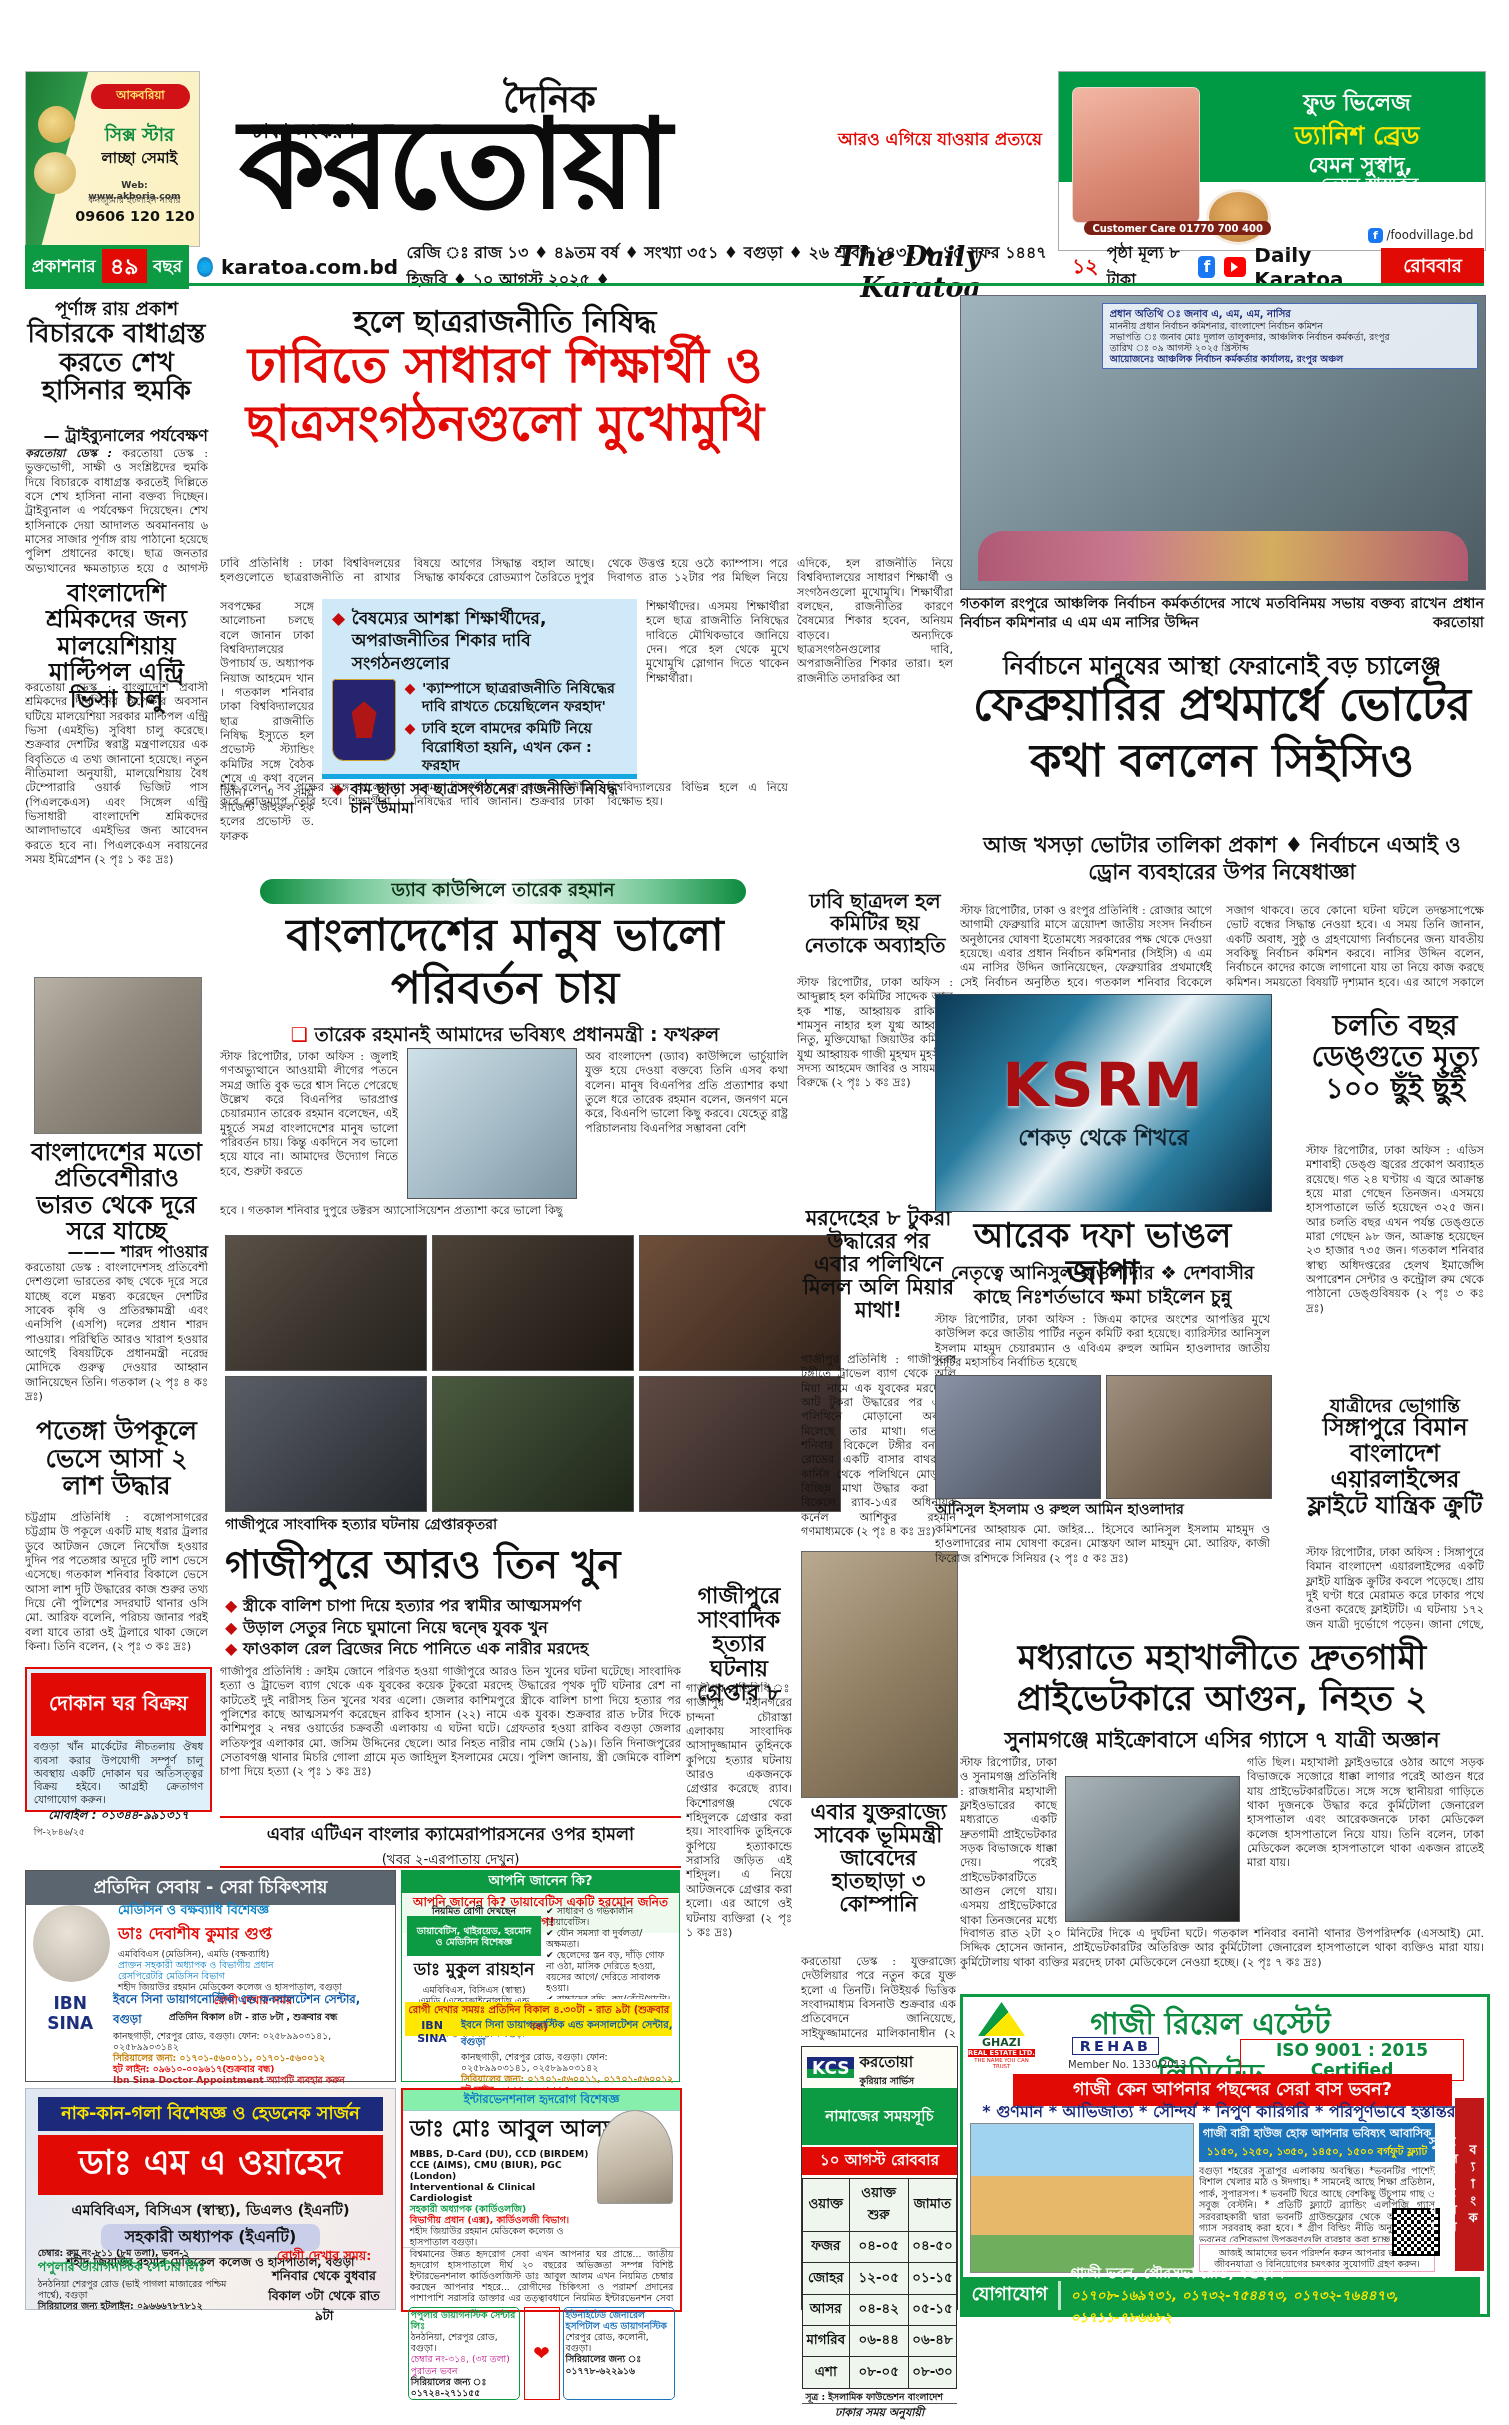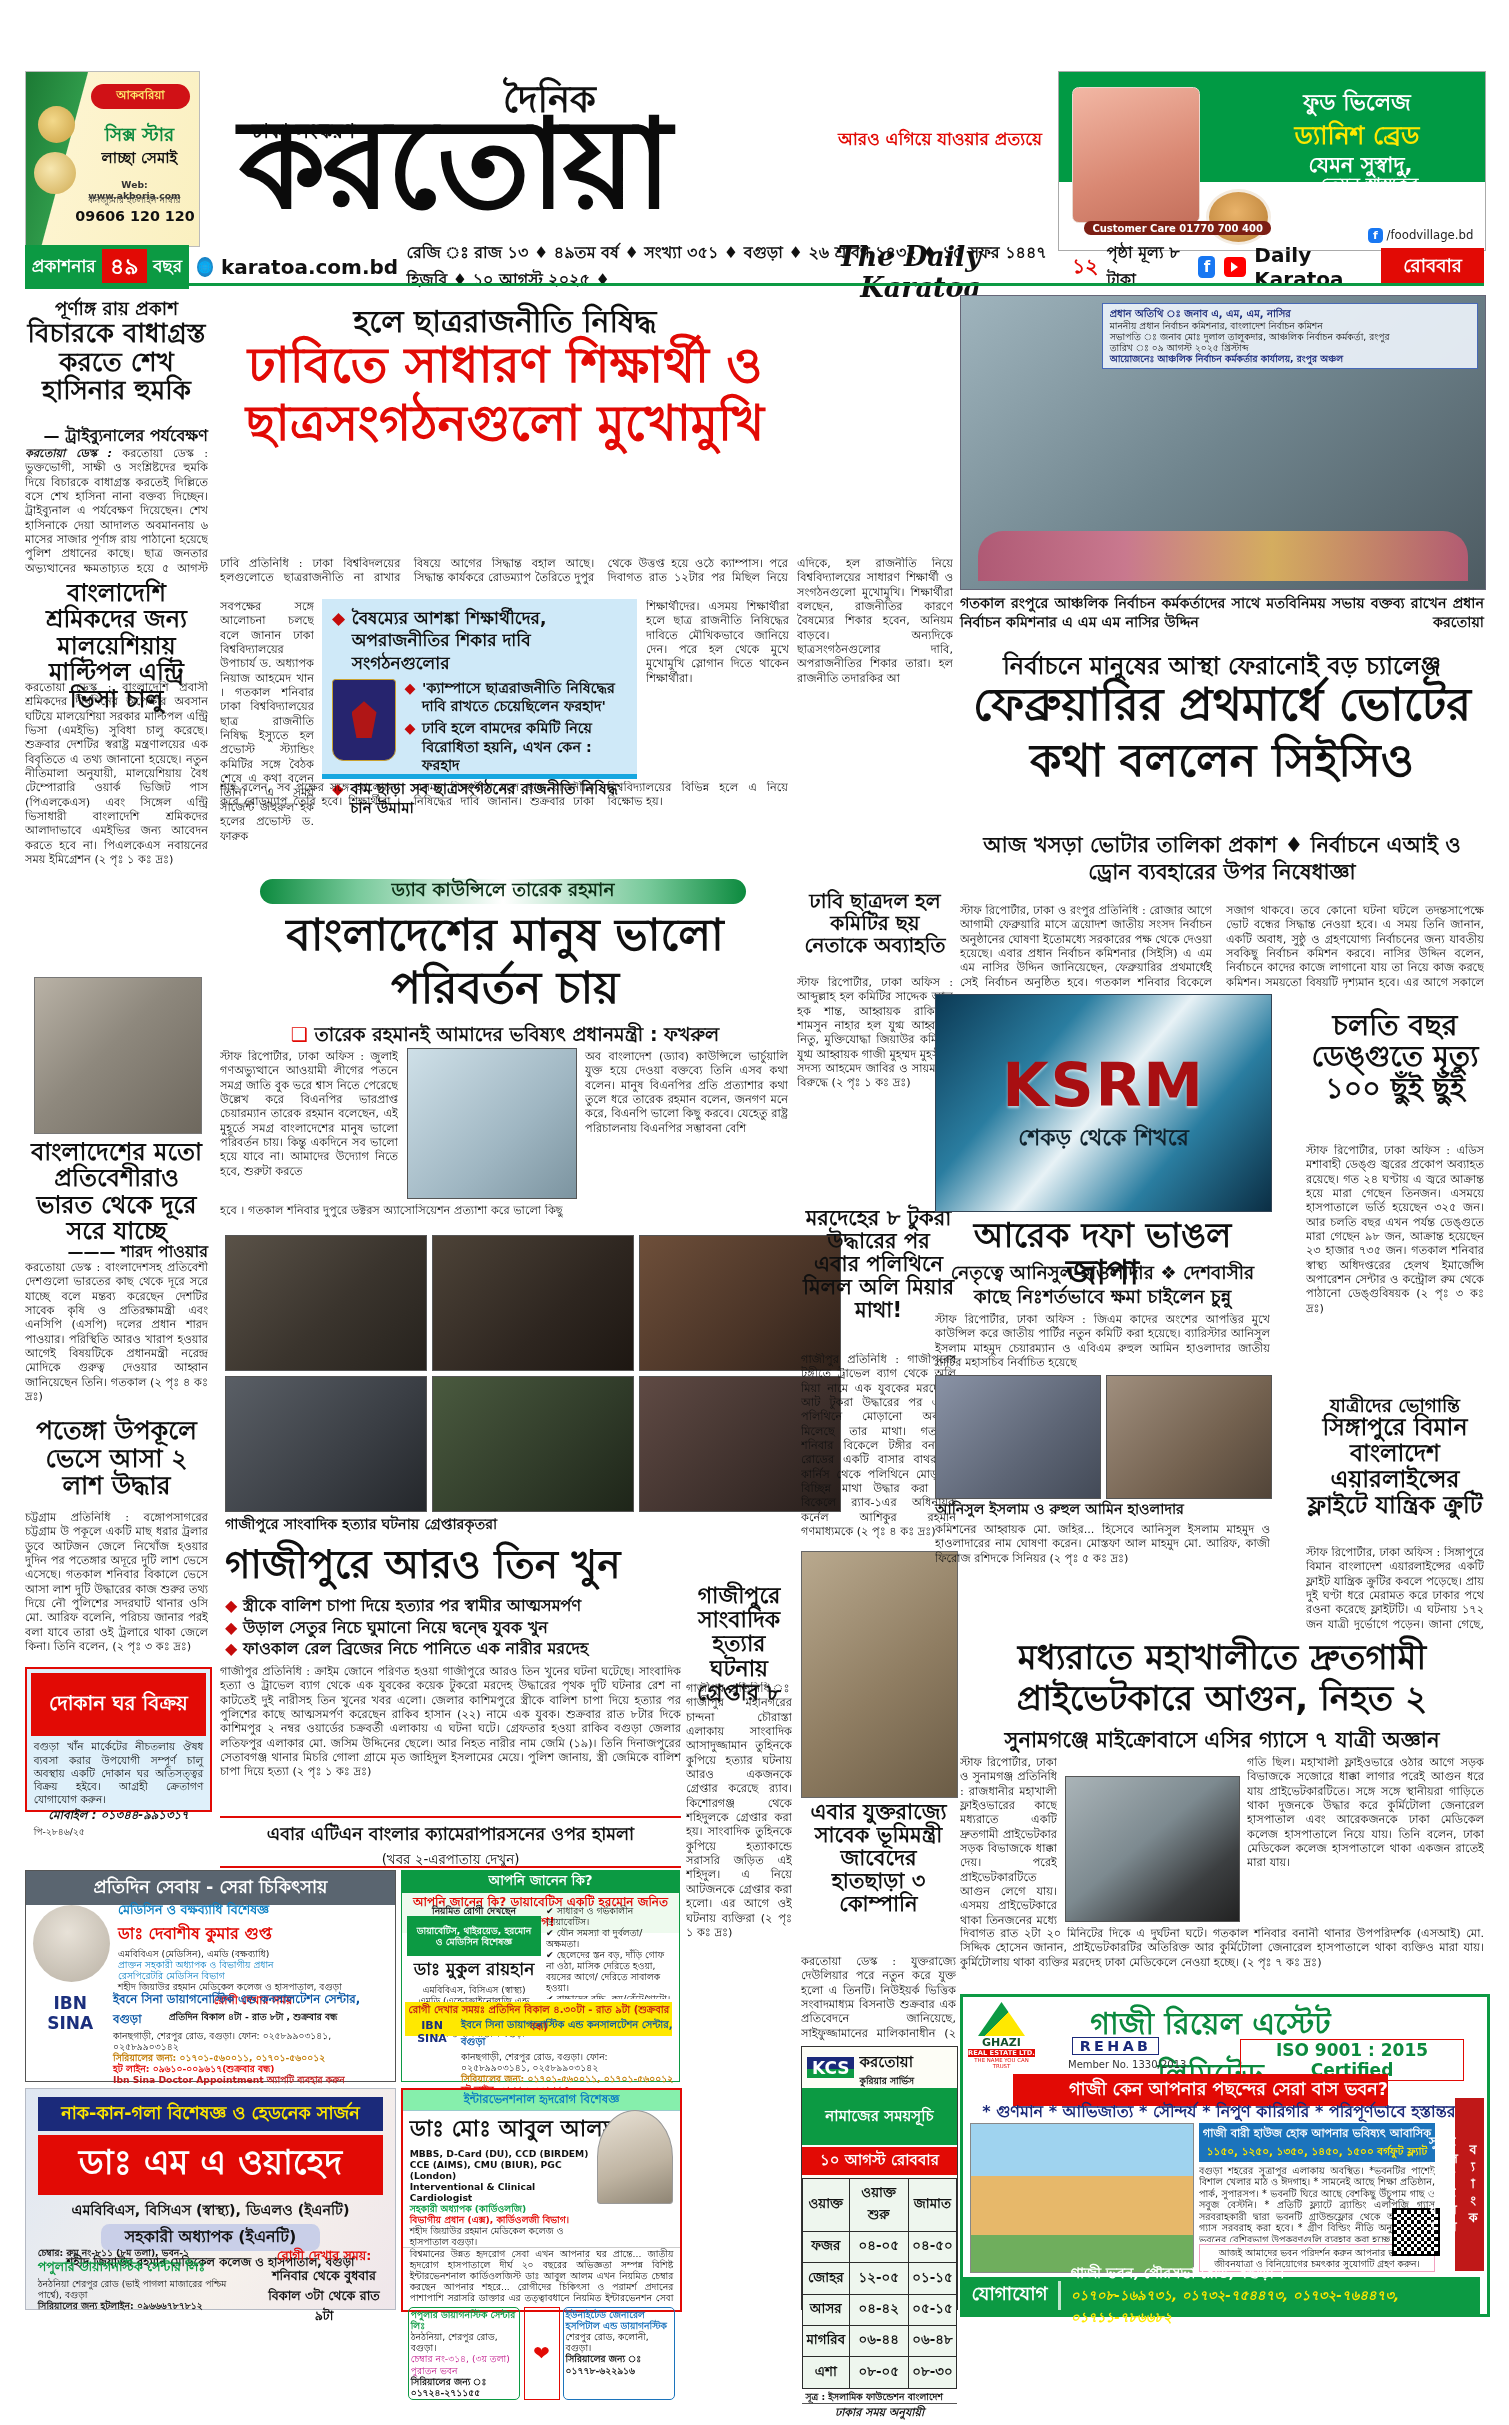--- a/index.html
+++ b/index.html
@@ -298,7 +298,7 @@
     <div class="abs" style="left:109px;top:40px;font-size:14.3px;font-weight:900;color:#1b2a7a;letter-spacing:3.4px;border:1.7px solid #1b2a7a;padding:0 6.7px;">REHAB</div>
     <div class="abs" style="left:105px;top:62px;font-size:10px;color:#333;">Member No. 1330/2013</div>
     <div class="abs c" style="left:277px;top:42px;width:222px;font-size:17px;font-weight:900;color:#0c8a3e;border:1.7px solid #e20a05;">ISO 9001 : 2015 Certified</div>
-    <div class="abs c" style="left:50px;top:77px;width:375px;background:#e20a05;color:#fff;font-size:17.6px;font-weight:900;padding:1.7px 0;text-align:right;">গাজী কেন আপনার পছন্দের সেরা বাস ভবন?</div>
+    <div class="abs c" style="left:50px;top:77px;width:439px;background:#e20a05;color:#fff;font-size:17.6px;font-weight:900;padding:1.7px 0;">গাজী কেন আপনার পছন্দের সেরা বাস ভবন?</div>
     <div class="abs c" style="left:8.4px;top:102px;width:495px;font-size:16px;font-weight:900;color:#1b2a7a;">* গুণমান  * আভিজাত্য  * সৌন্দর্য * নিপুণ কারিগরি  * পরিপূর্ণভাবে হস্তান্তর</div>
     <div class="abs" style="left:6.7px;top:126px;width:222px;height:148px;background:linear-gradient(180deg,#9fd3ef 0 35%,#e7b86a 35% 75%,#6fae5d 75% 100%);border:0.8px solid #888;"></div>
     <div class="abs" style="left:236px;top:126px;width:236px;">

